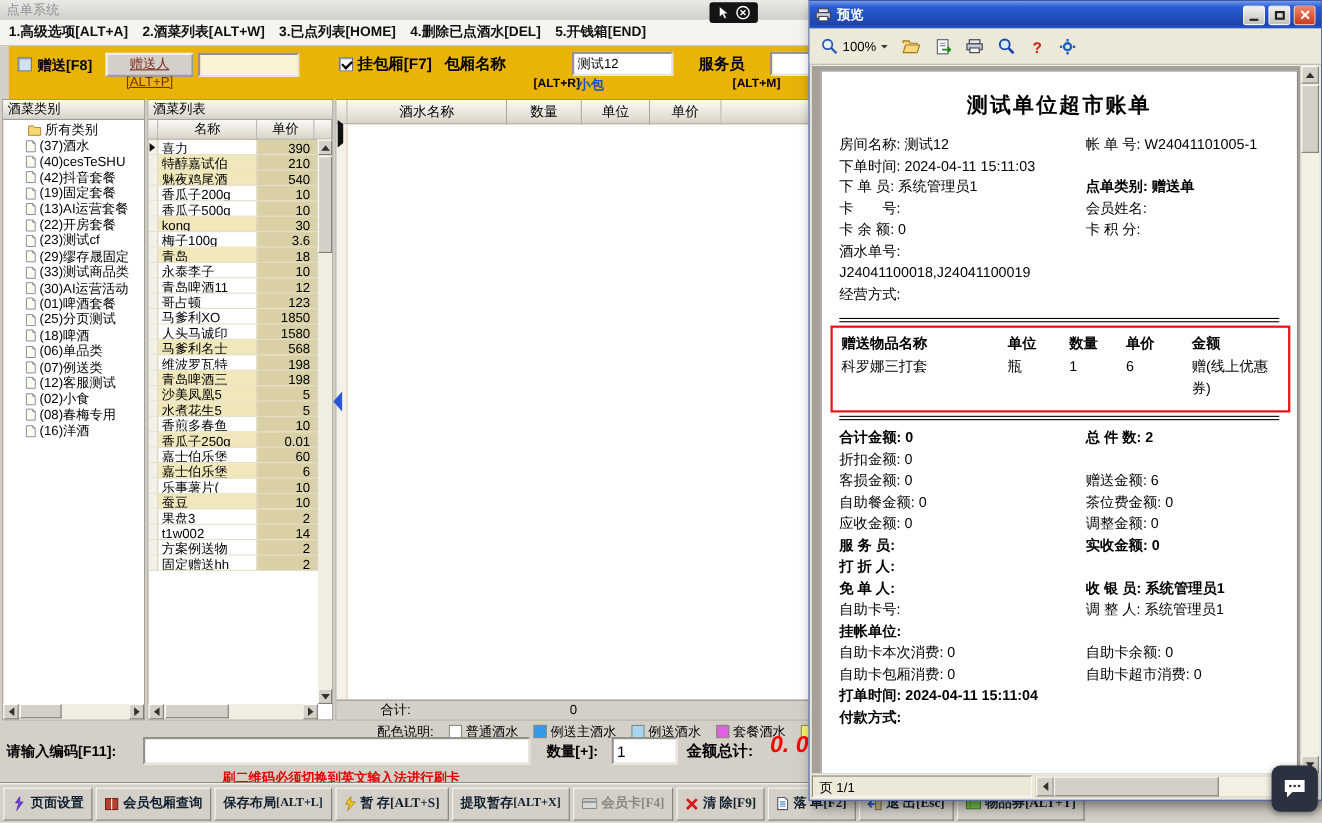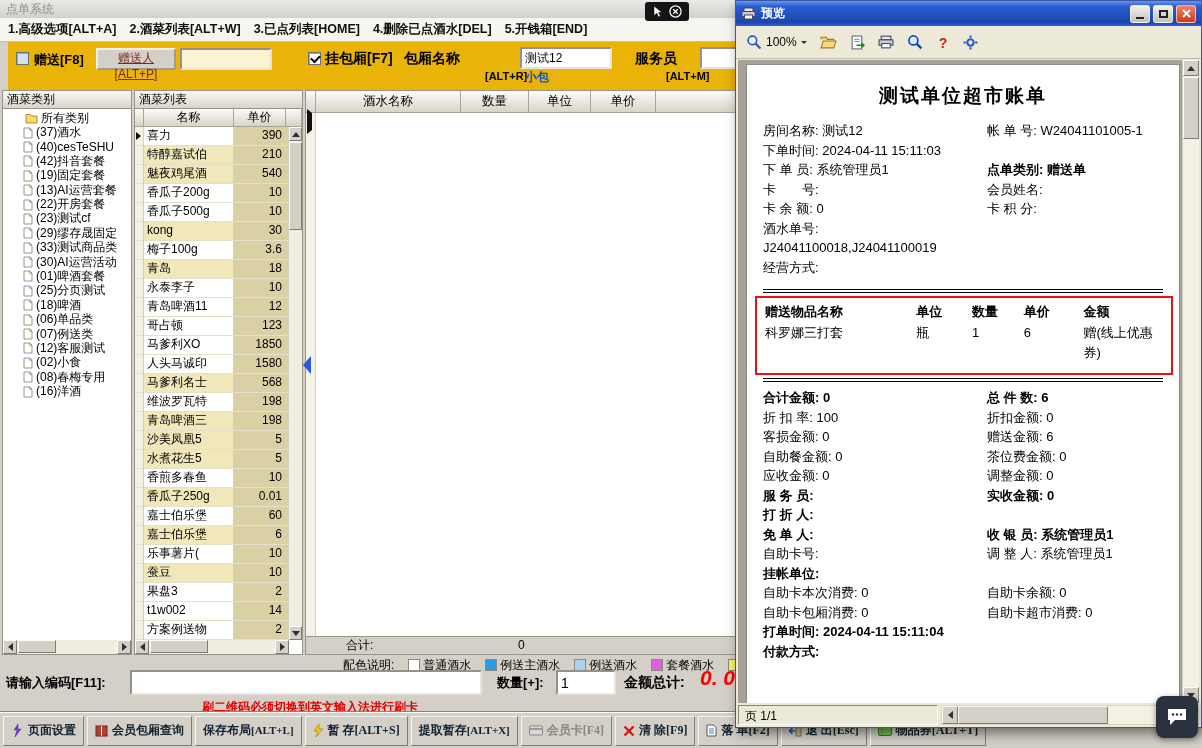--- a/index.html
+++ b/index.html
@@ -48,7 +48,7 @@
     border-bottom:1px solid #a8a498; text-align:center; font-size:12px; line-height:17px; height:18px; }
   .gh.gut { width:9px; } .gh.name { width:90px; } .gh.price { width:52px; } .gh.tail { flex:1; }
   .menu-rows { position:absolute; left:0; top:36px; right:13px; bottom:14px; overflow:hidden; }
-  .mrow { display:flex; height:19px; cursor:default; }
+  .mrow { display:flex; height:14px; cursor:default; }
   .mcell { border-right:1px solid #d6d0ba; border-bottom:1px solid #e6e0ca; overflow:hidden; white-space:nowrap; }
   .mcell.gutter { width:9px; background:#f4f1e8; display:flex; align-items:center; }
   .mcell.name { width:90px; font-size:12px; line-height:17px; padding-left:3px; }

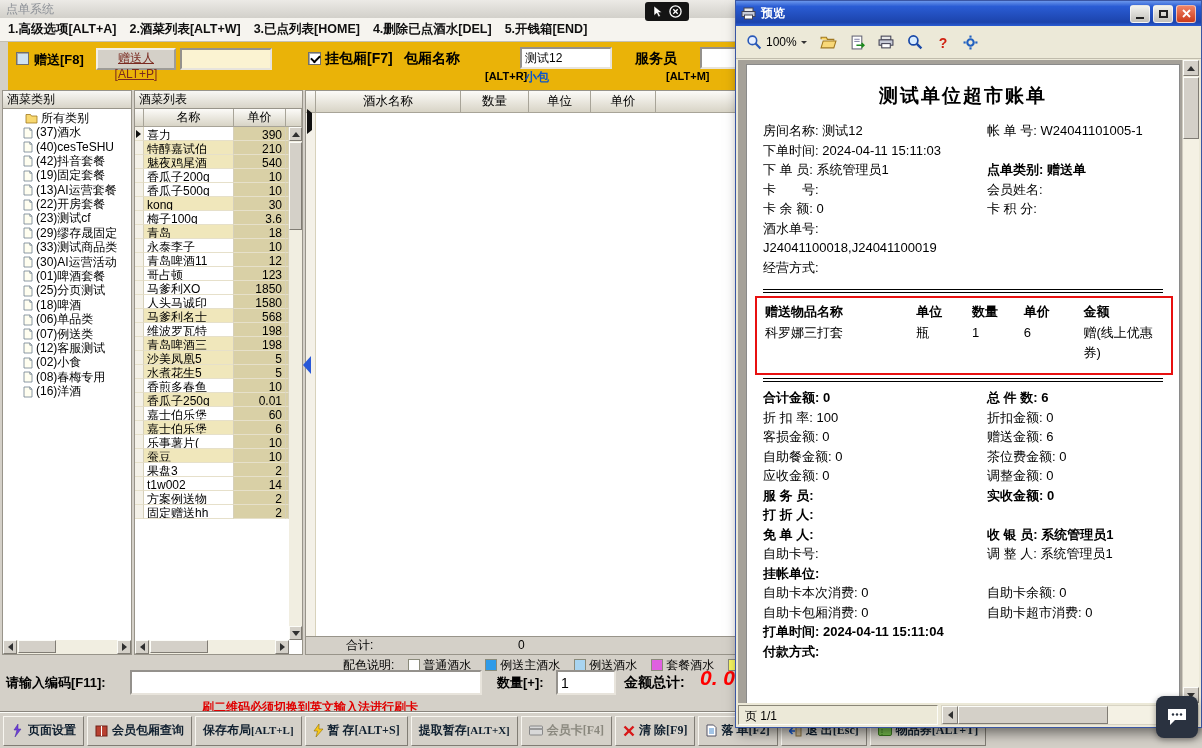--- a/index.html
+++ b/index.html
@@ -886,7 +886,7 @@
         <div id="receipt-summary">
             <div class="rline">
               <span class="rl bold">合计金额: 0</span>
-              <span class="rr bold">总 件 数: 6</span>
+              <span class="rr bold">总 件 数: 2</span>
             </div>
             <div class="rline">
               <span class="rl">折 扣 率: 100</span>

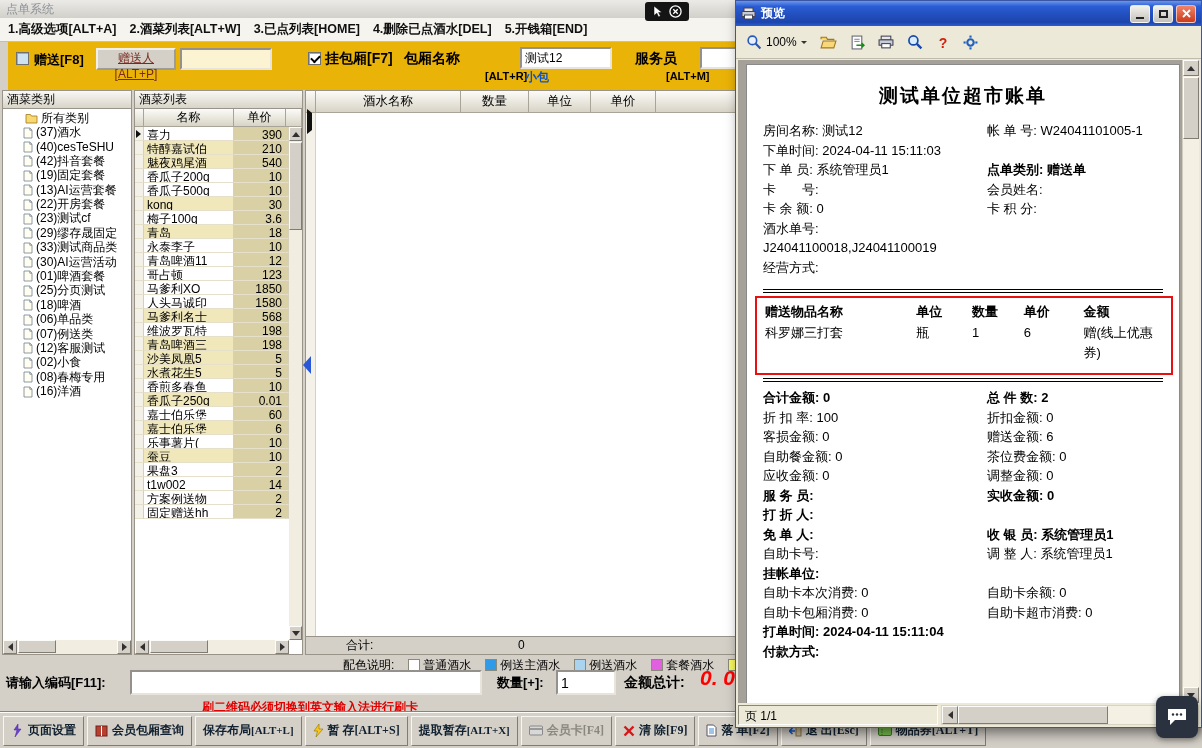--- a/index.html
+++ b/index.html
@@ -889,7 +889,6 @@
               <span class="rr bold">总 件 数: 2</span>
             </div>
             <div class="rline">
-              <span class="rl">折 扣 率: 100</span>
               <span class="rr">折扣金额: 0</span>
             </div>
             <div class="rline">

